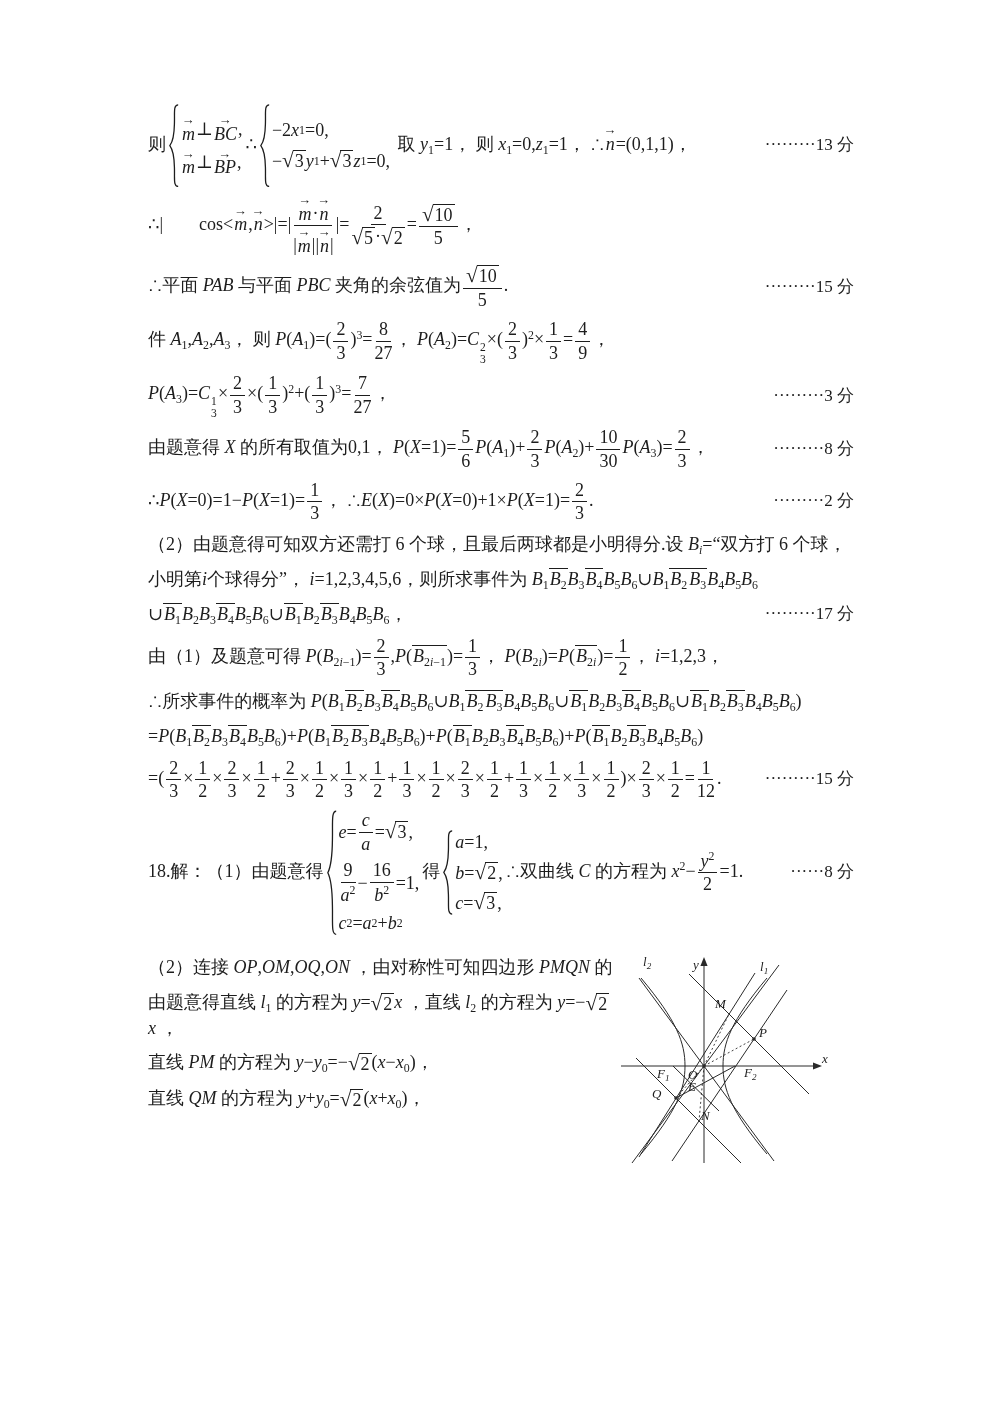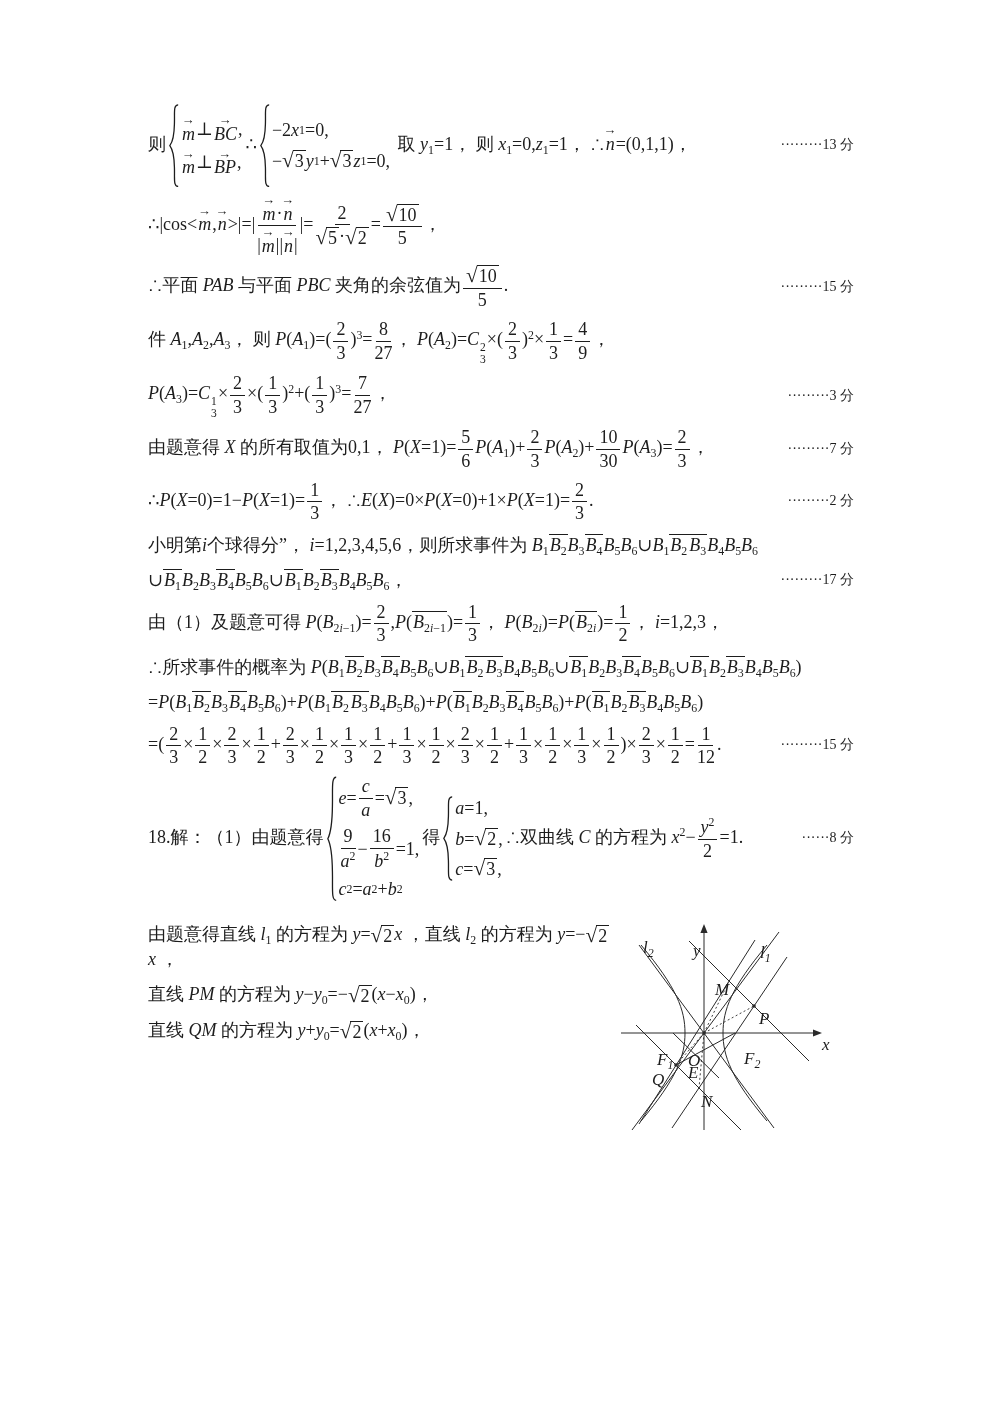--- a/index.html
+++ b/index.html
@@ -8,7 +8,7 @@
   #doc{position:absolute;left:148px;top:96px;width:706px;font-size:18px;line-height:1.35;}
   .line{display:flex;justify-content:space-between;align-items:center;margin:8px 0;}
   .math{flex:1 1 auto;}
-  .score{white-space:nowrap;margin-left:16px;font-size:14px;flex:0 0 auto;}
+  .score{white-space:nowrap;margin-left:16px;font-size:17px;flex:0 0 auto;}
   i{font-family:"Liberation Serif","DejaVu Serif",serif;}
   
   .mfrac{display:inline-flex;flex-direction:column;align-items:center;vertical-align:middle;

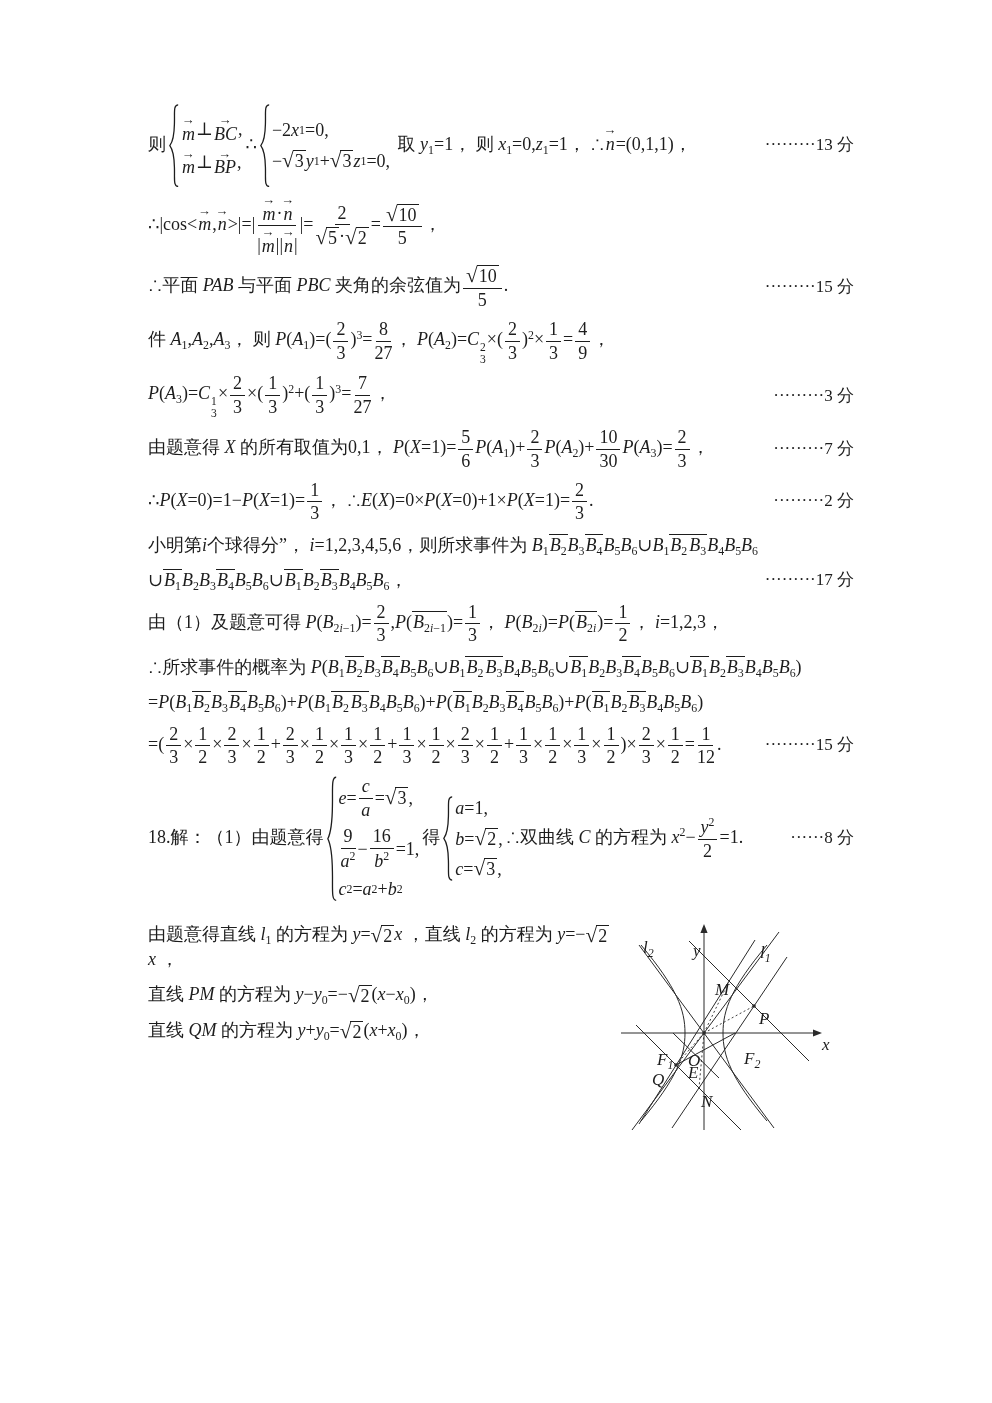--- a/index.html
+++ b/index.html
@@ -29,7 +29,7 @@
   .msup{font-size:0.66em;vertical-align:0.55em;}
   .msubsup{display:inline-flex;flex-direction:column;align-items:flex-start;font-size:0.64em;
            line-height:1.05;vertical-align:-0.5em;margin:0 1px;}
-  .mrm{font-style:normal;}
+  .mrm{font-style:normal;padding-left:36px;}
   
   .mcases{display:inline-flex;align-items:center;vertical-align:middle;margin:0 3px;}
   .cbrace{align-self:stretch;width:10px;display:flex;}

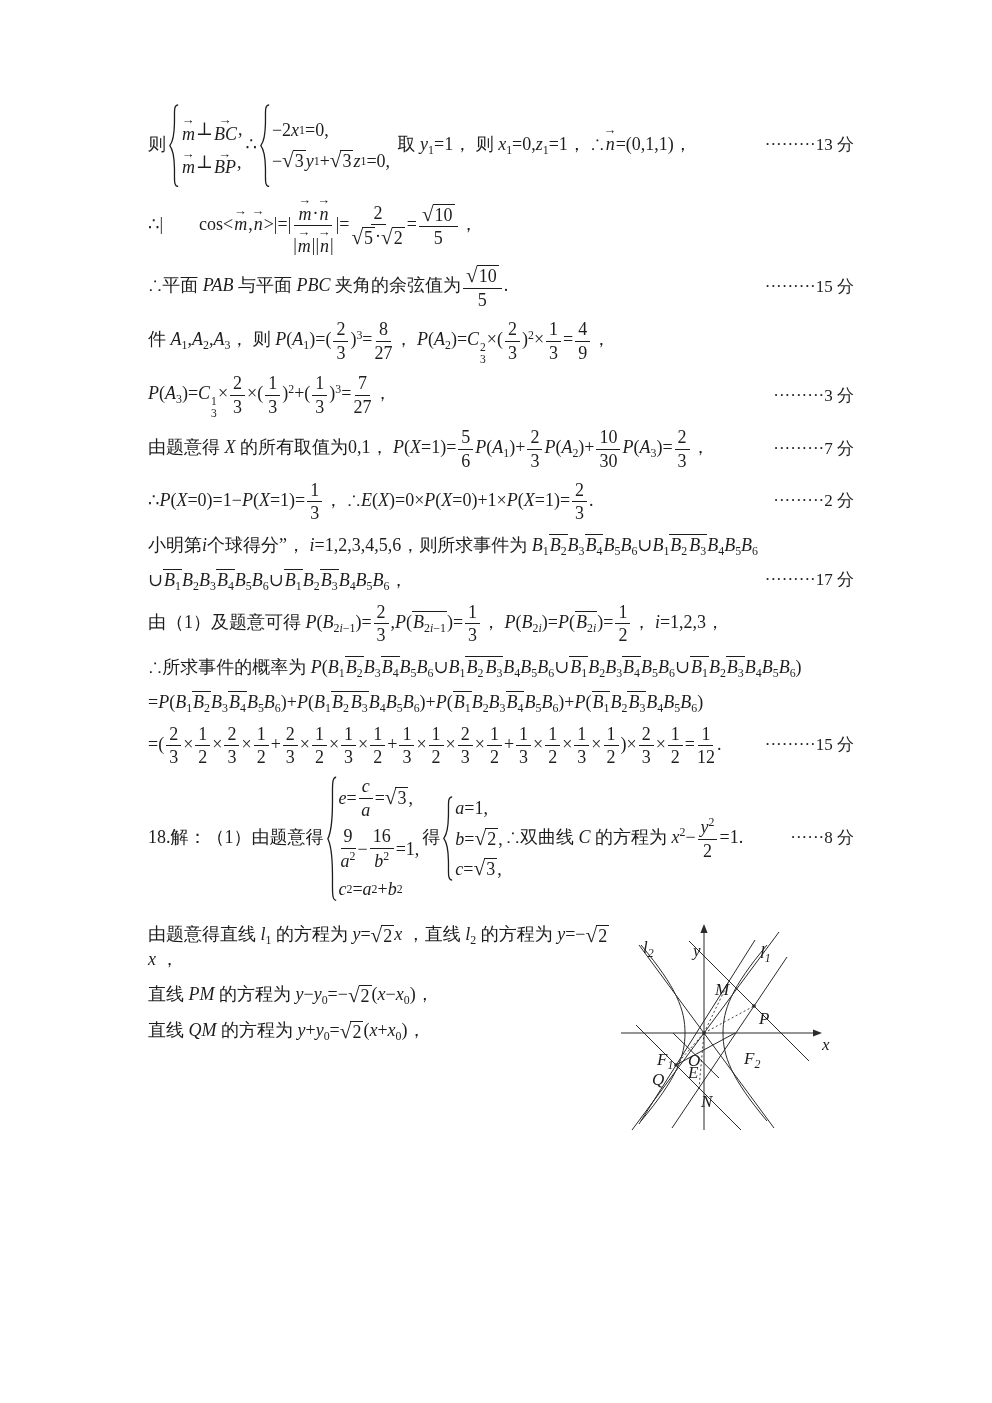--- a/index.html
+++ b/index.html
@@ -165,7 +165,7 @@
             <span class="num">2</span>
             <span class="den">3</span>
           </span>，</span>
-        <span class="score">·········7 分</span>
+        <span class="score">·········8 分</span>
       </div>
       <div class="line">
         <span class="math">∴<i>P</i>(<i>X</i>=0)=1−<i>P</i>(<i>X</i>=1)=<span class="mfrac">

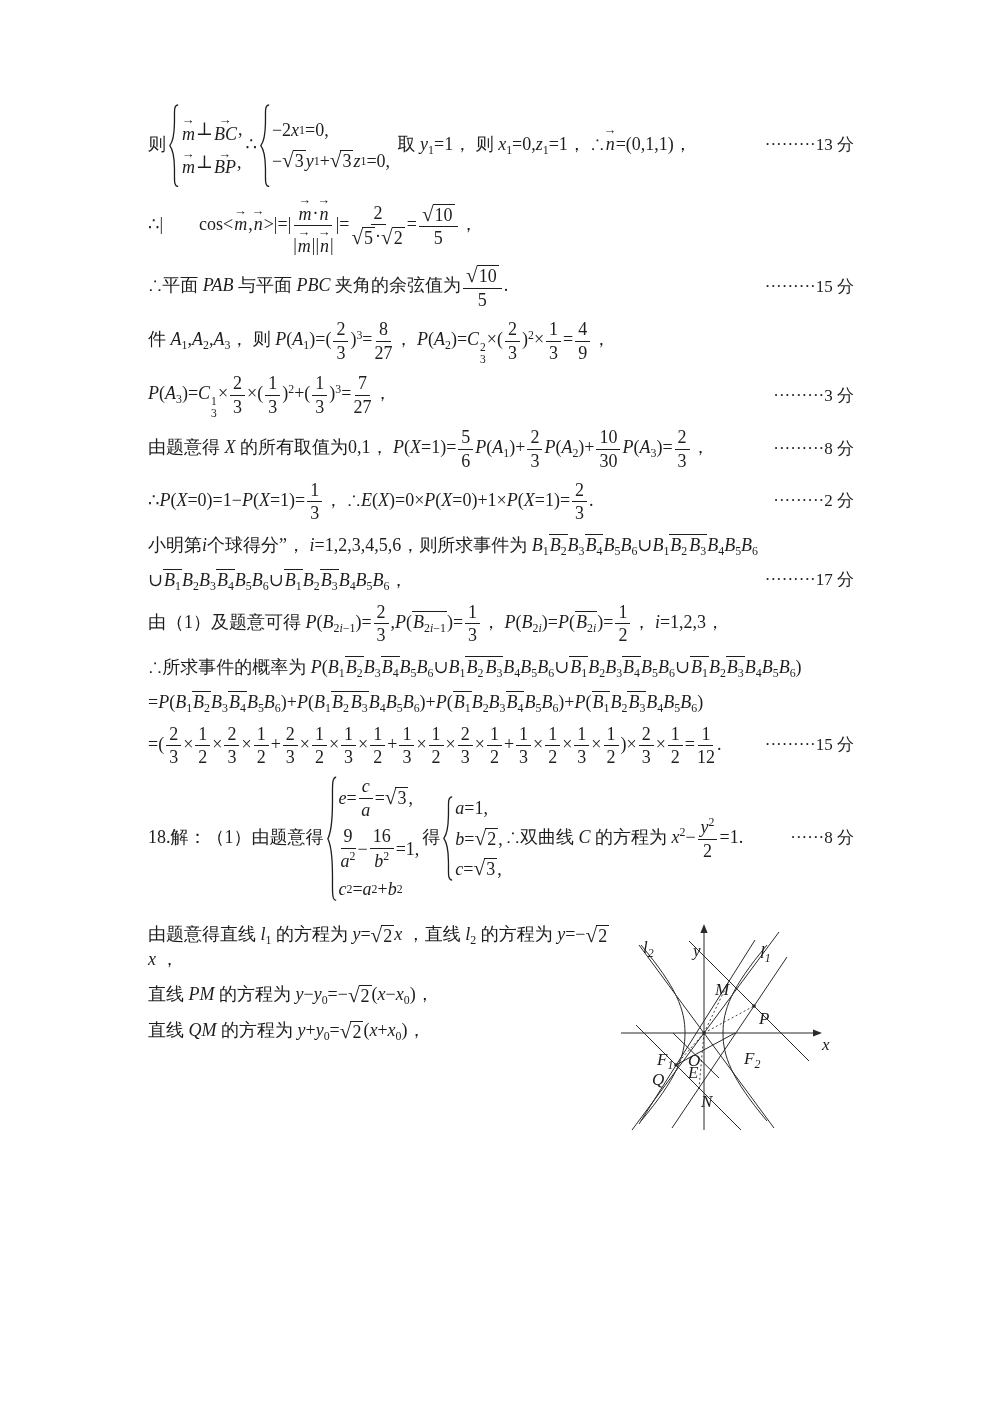--- a/index.html
+++ b/index.html
@@ -176,6 +176,9 @@
             <span class="den">3</span>
           </span>.</span>
         <span class="score">·········2 分</span>
+      </div>
+      <div class="line">
+        <span class="math">（2）由题意得可知双方还需打 6 个球，且最后两球都是小明得分.设 <i>B</i><span class="msub"><i>i</i></span>=“双方打 6 个球，</span>
       </div>
       <div class="line">
         <span class="math">小明第<i>i</i>个球得分”， <i>i</i>=1,2,3,4,5,6，则所求事件为 <i>B</i><span class="msub">1</span><span class="mover"><i>B</i><span class="msub">2</span></span><i>B</i><span class="msub">3</span><span class="mover"><i>B</i><span class="msub">4</span></span><i>B</i><span class="msub">5</span><i>B</i><span class="msub">6</span>∪<i>B</i><span class="msub">1</span><span class="mover"><i>B</i><span class="msub">2</span></span><span class="mover"><i>B</i><span class="msub">3</span></span><i>B</i><span class="msub">4</span><i>B</i><span class="msub">5</span><i>B</i><span class="msub">6</span></span>

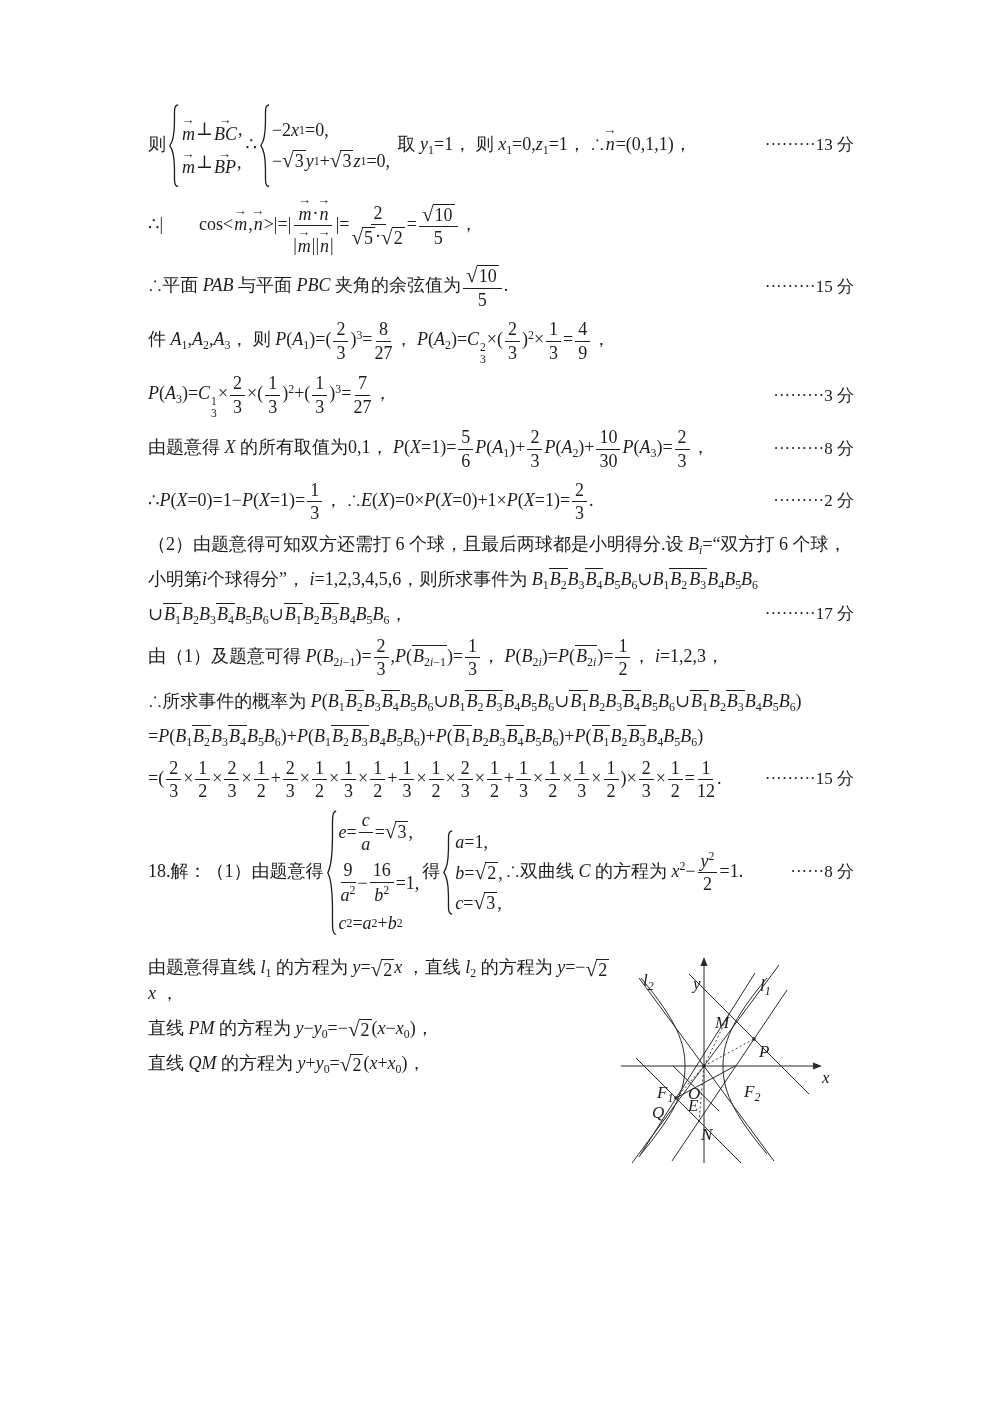--- a/index.html
+++ b/index.html
@@ -316,6 +316,9 @@
     </div>
   <div class="p2">
     <div class="p2text">
+        <div class="line">
+          <span class="math">（2）连接 <i>OP</i>,<i>OM</i>,<i>OQ</i>,<i>ON</i> ，由对称性可知四边形 <i>PMQN</i> 的</span>
+        </div>
         <div class="line">
           <span class="math">由题意得直线 <i>l</i><span class="msub">1</span> 的方程为 <i>y</i>=<span class="msqrt">
               <span class="rad">√</span>

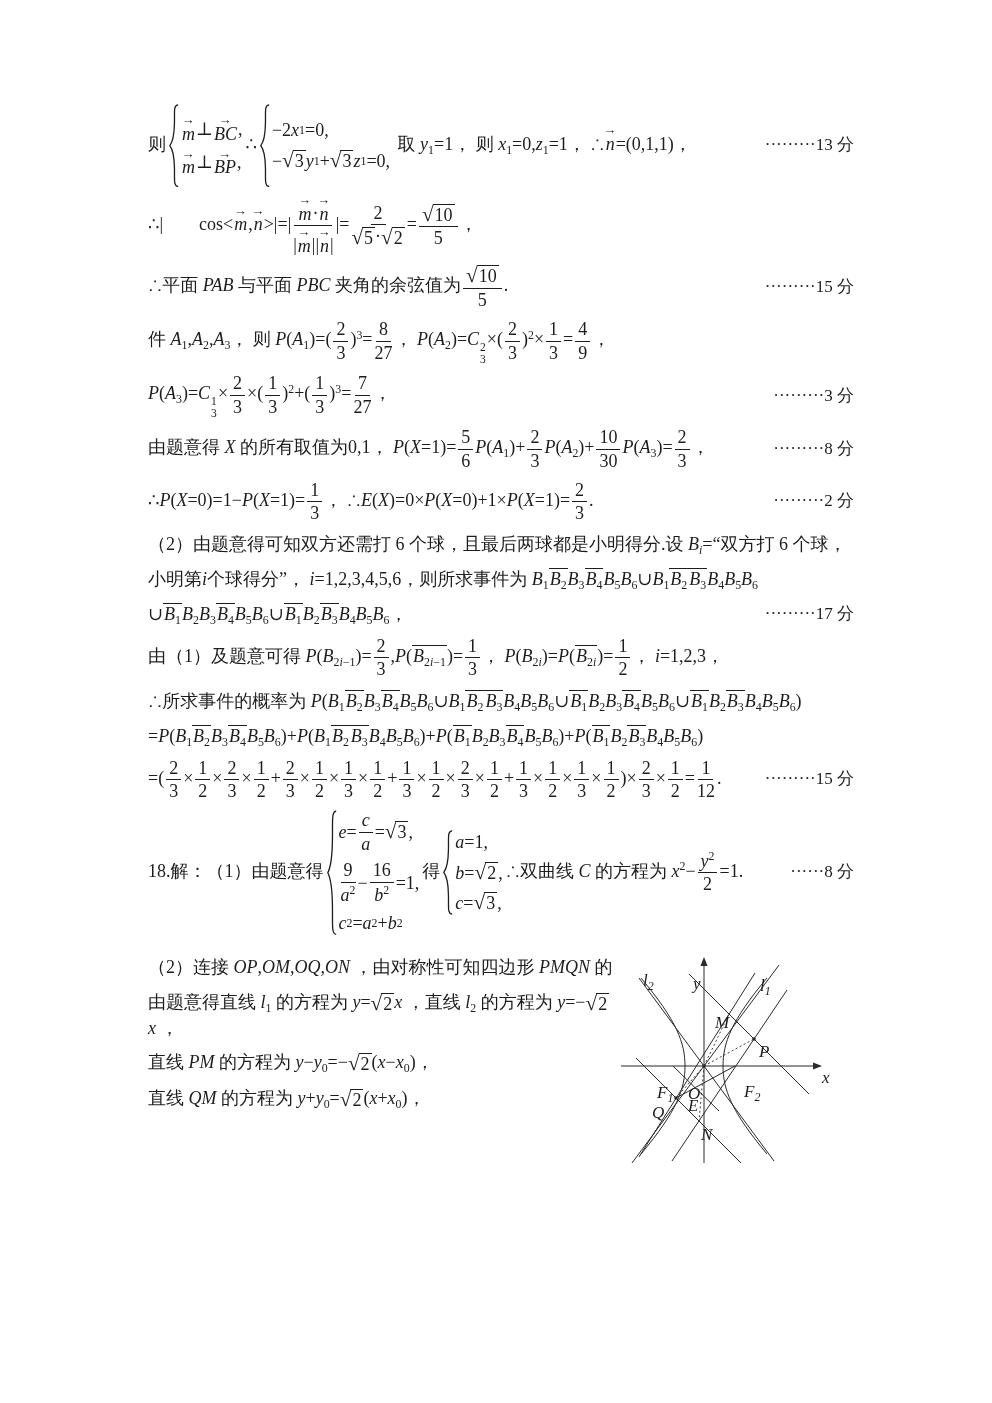--- a/index.html
+++ b/index.html
@@ -42,7 +42,7 @@
   .p2text .line{margin:10px 0;}
   .figwrap{width:235px;height:215px;position:relative;margin-left:5px;margin-top:8px;flex:0 0 auto;}
   .figwrap svg{position:absolute;left:0;top:0;}
-  .figlabel{position:absolute;font-style:italic;font-size:17px;line-height:1;margin-top:17px;}
+  .figlabel{position:absolute;font-style:italic;font-size:13px;line-height:1;}
   .figlabel .msub{font-size:0.7em;}
 </style>
 </head>

